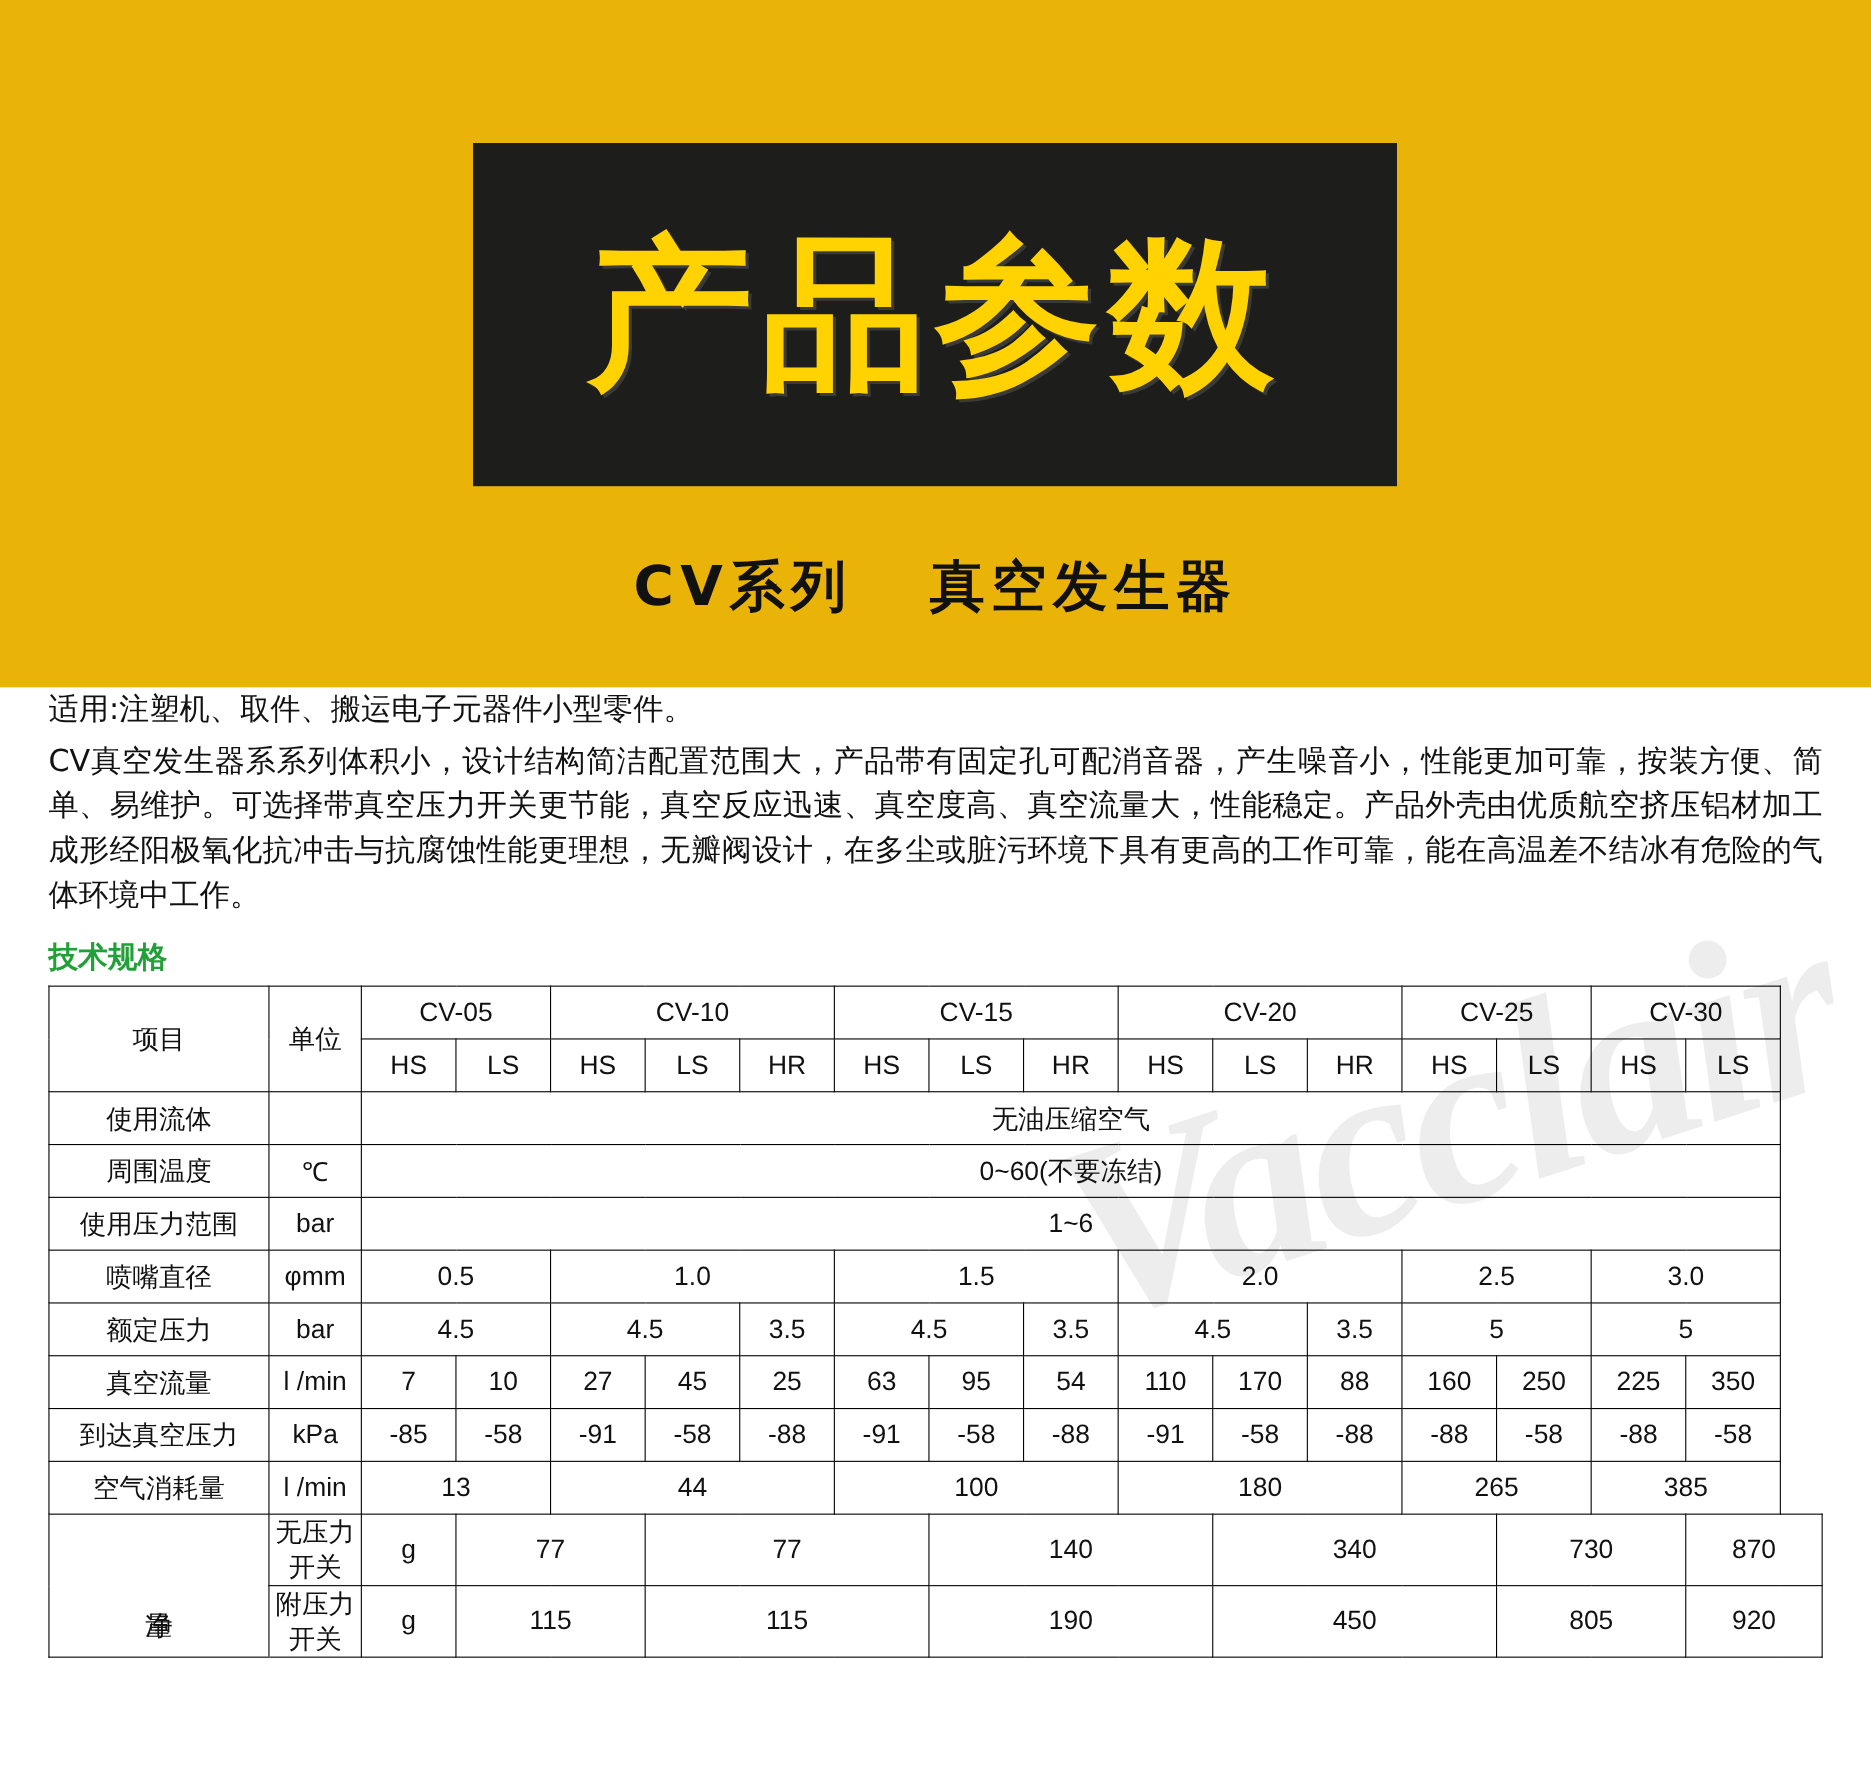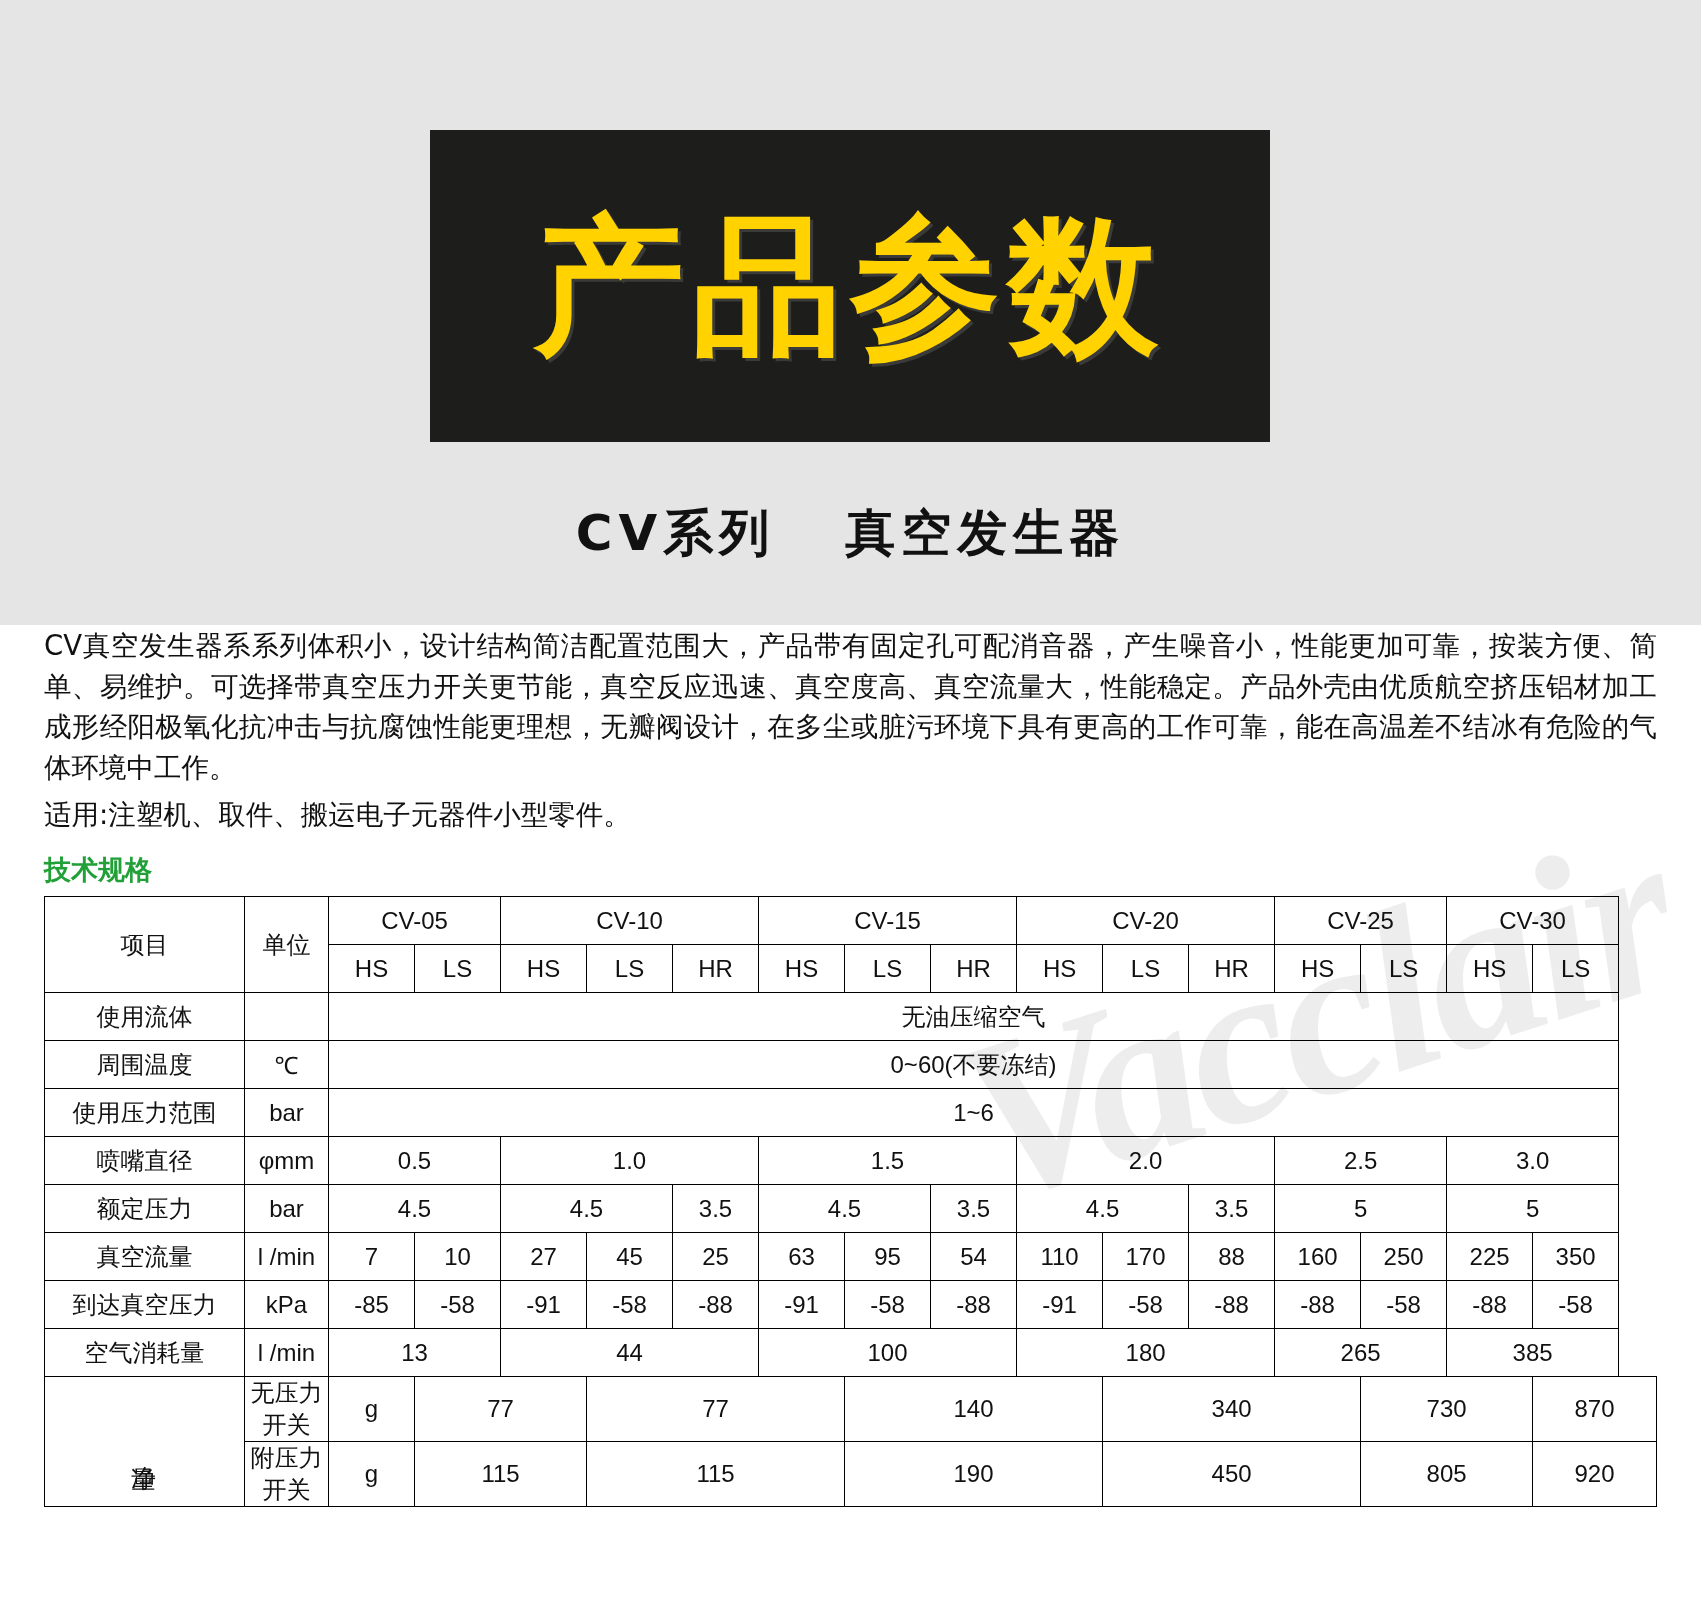--- a/index.html
+++ b/index.html
@@ -23,7 +23,7 @@
   .hero {
     width: 100%;
     height: 625px;
-    background: #e5e5e5;
+    background: #eab308;
     position: relative;
   }
   .black-box {

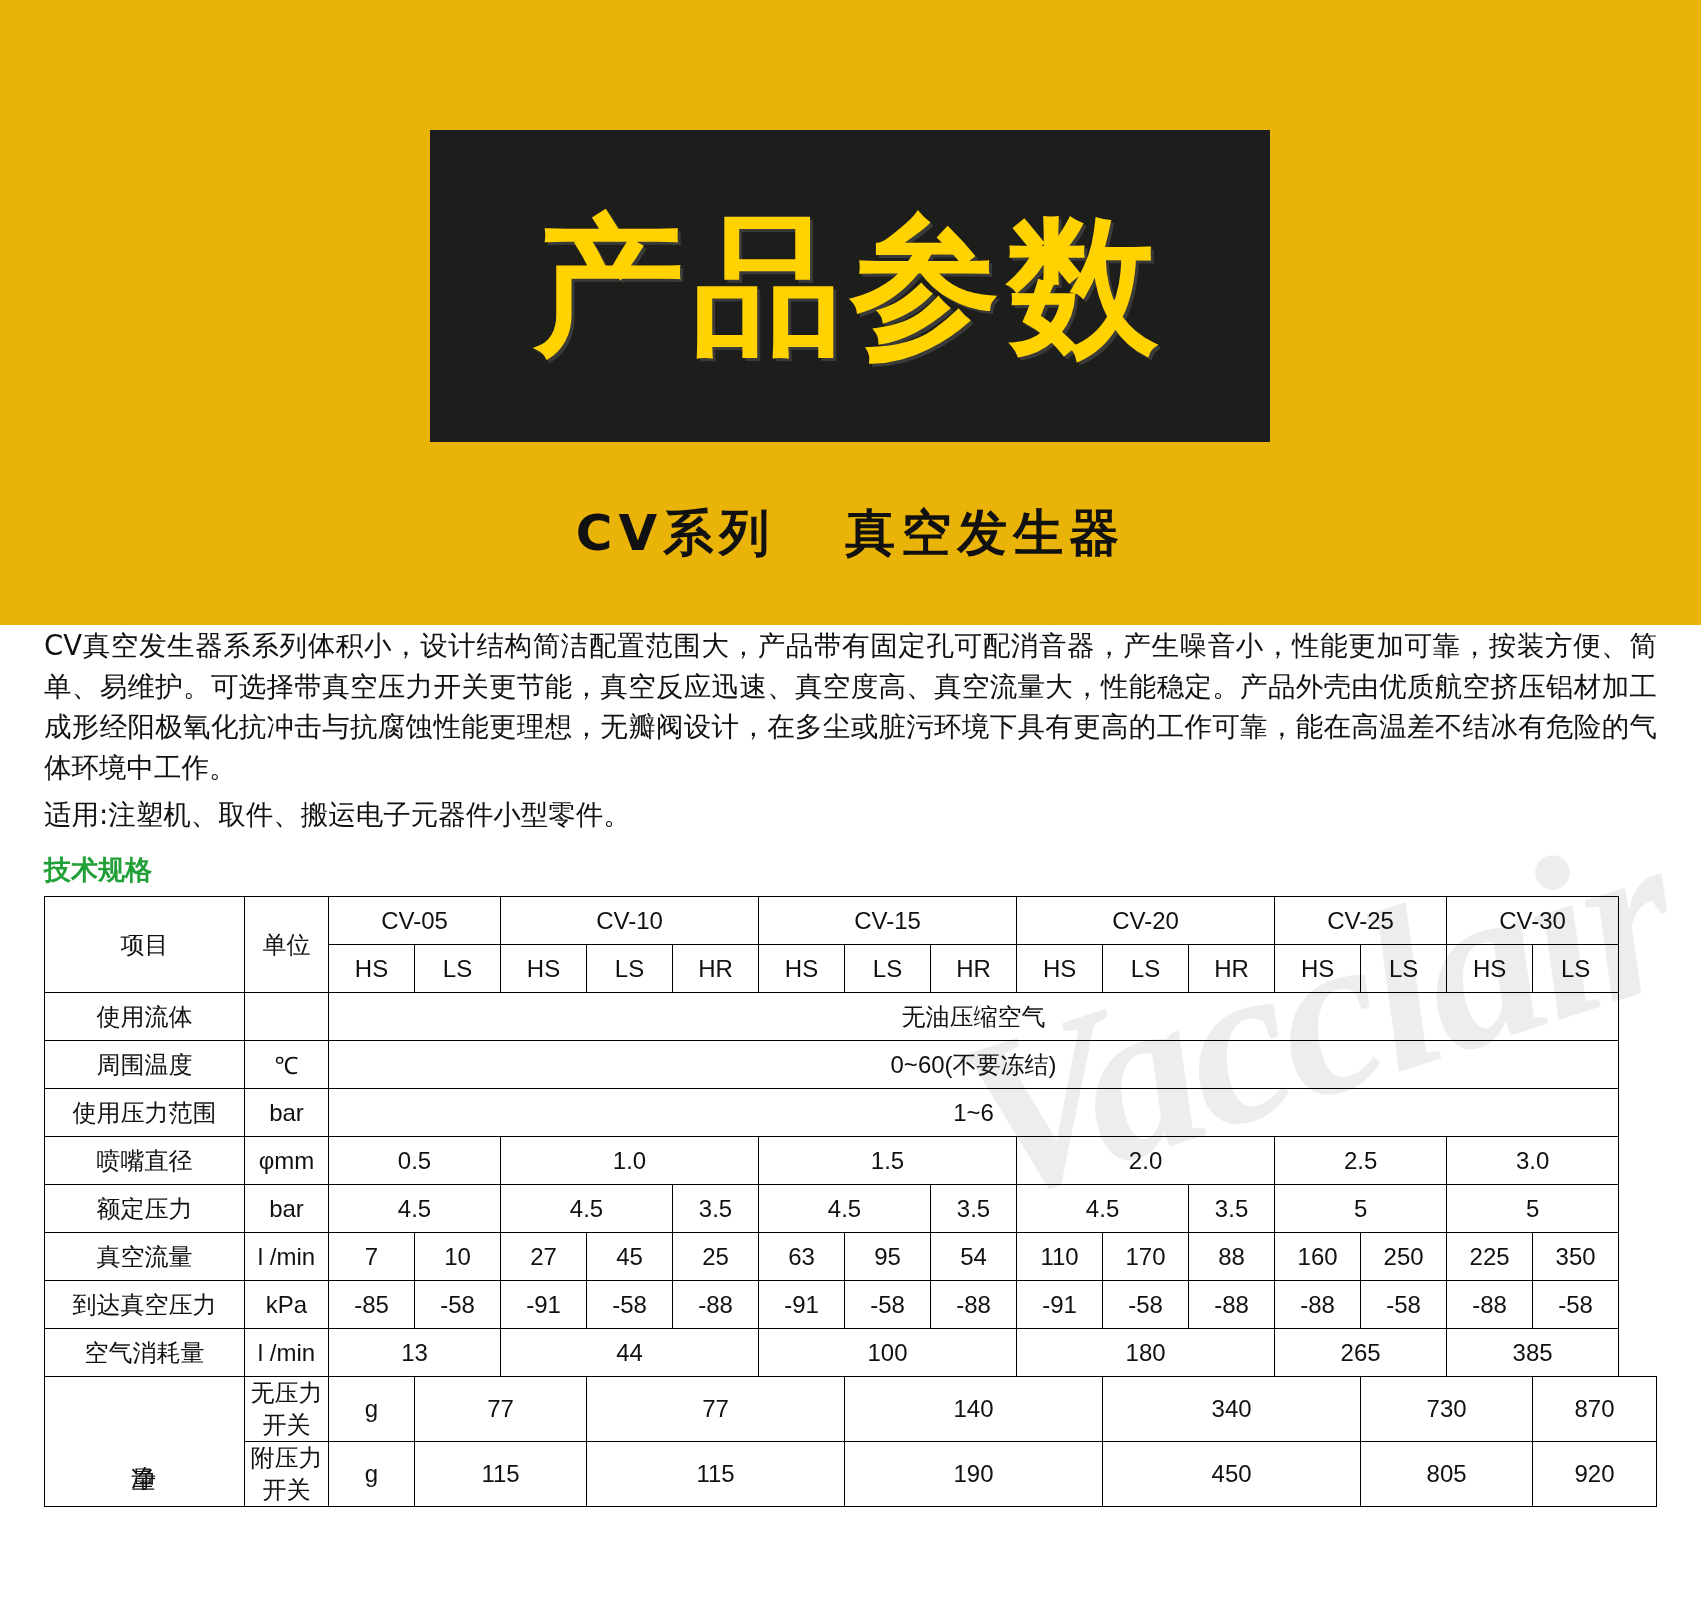--- a/index.html
+++ b/index.html
@@ -174,8 +174,8 @@
 
     <div class="watermark">Vacclair</div>
 
+    <p class="para">适用:注塑机、取件、搬运电子元器件小型零件。</p>
     <p class="para">CV真空发生器系系列体积小，设计结构简洁配置范围大，产品带有固定孔可配消音器，产生噪音小，性能更加可靠，按装方便、简单、易维护。可选择带真空压力开关更节能，真空反应迅速、真空度高、真空流量大，性能稳定。产品外壳由优质航空挤压铝材加工成形经阳极氧化抗冲击与抗腐蚀性能更理想，无瓣阀设计，在多尘或脏污环境下具有更高的工作可靠，能在高温差不结冰有危险的气体环境中工作。</p>
-    <p class="para">适用:注塑机、取件、搬运电子元器件小型零件。</p>
 
     <div class="section-head spec">技术规格</div>
 

